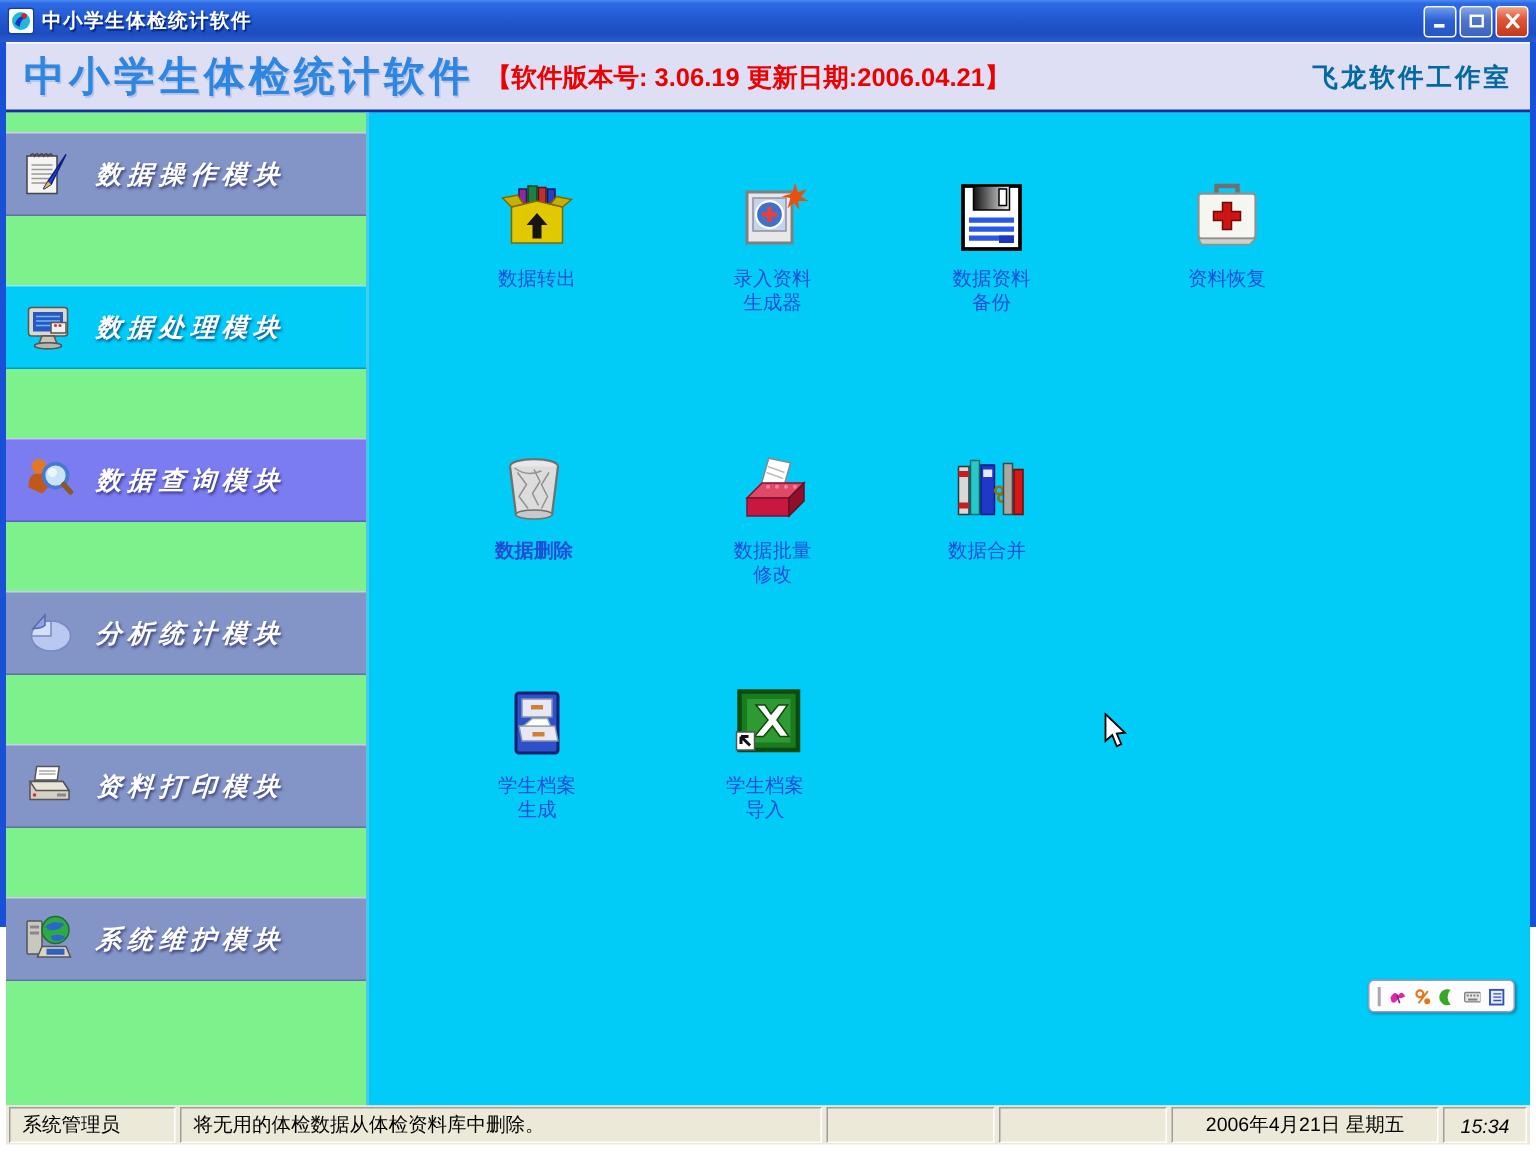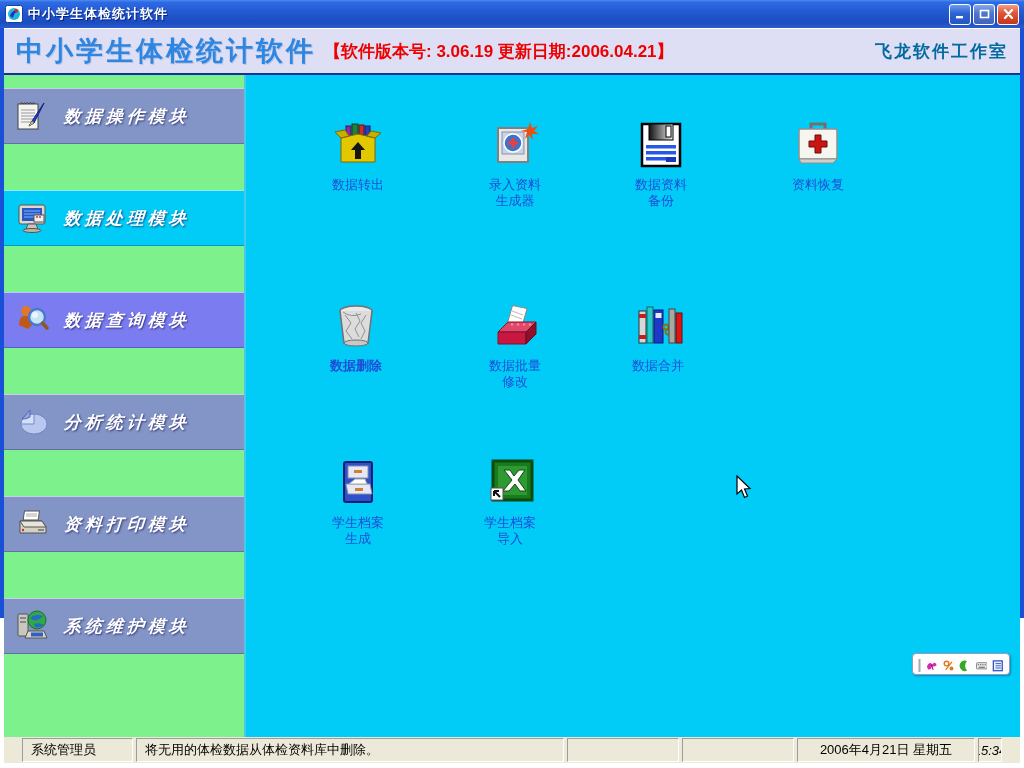--- a/index.html
+++ b/index.html
@@ -82,7 +82,7 @@
   
   .statusbar {
     position:absolute; left:4px; top:737px; width:1016px; height:26px;
-    background:#ECE9D8; display:flex; align-items:stretch; padding:1px 18px; gap:3px;
+    background:#ECE9D8; display:flex; align-items:stretch; padding:1px 2px; gap:3px;
   }
   .sp {
     border:1px solid; border-color:#9D9DA1 #FFFFFF #FFFFFF #9D9DA1;

